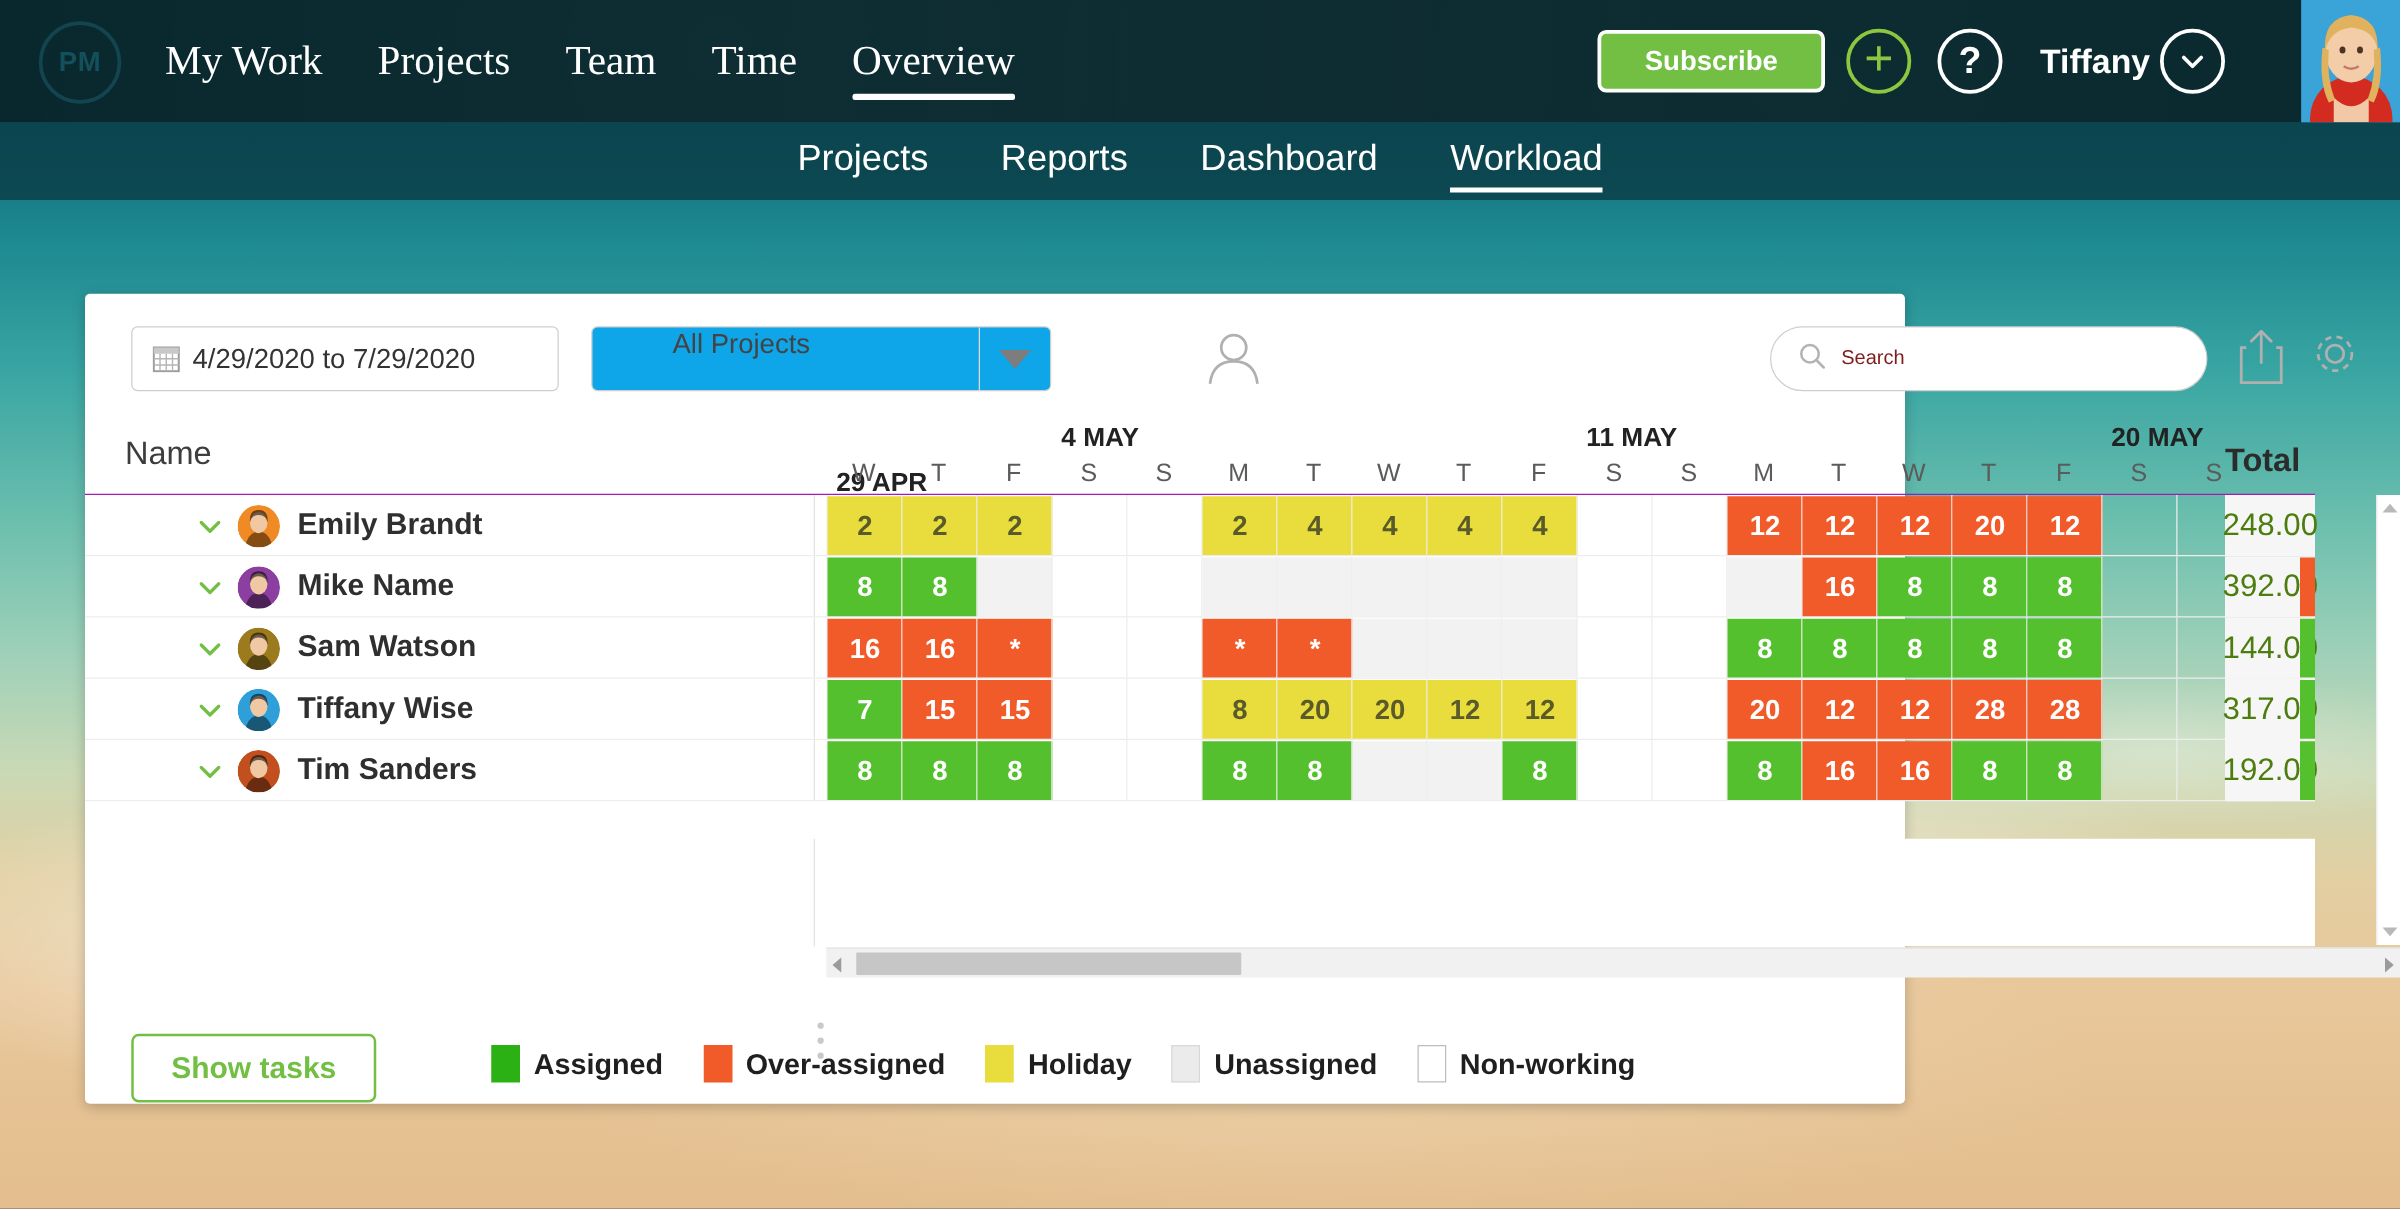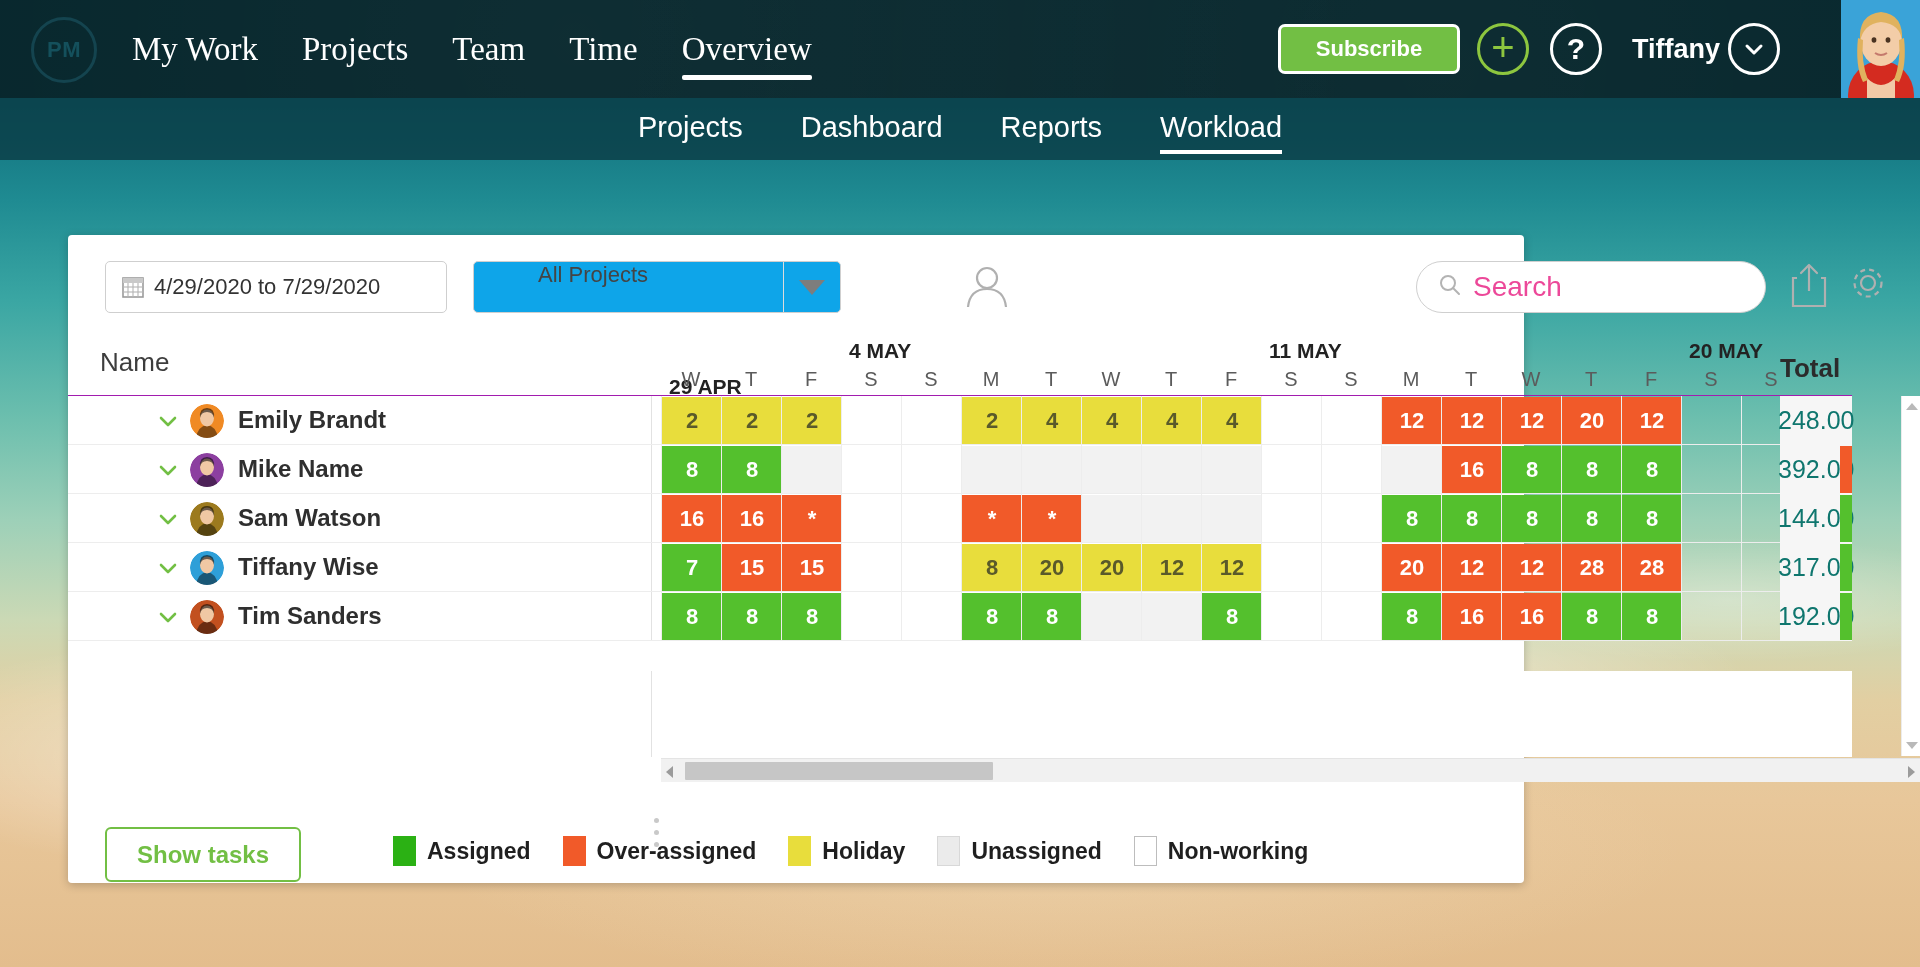--- a/index.html
+++ b/index.html
@@ -319,8 +319,8 @@
 
 <div class="subbar" id="navSub">
     <div class="item">Projects</div>
+    <div class="item">Reports</div>
     <div class="item">Dashboard</div>
-    <div class="item">Reports</div>
     <div class="item active">Workload</div>
   </div>
 

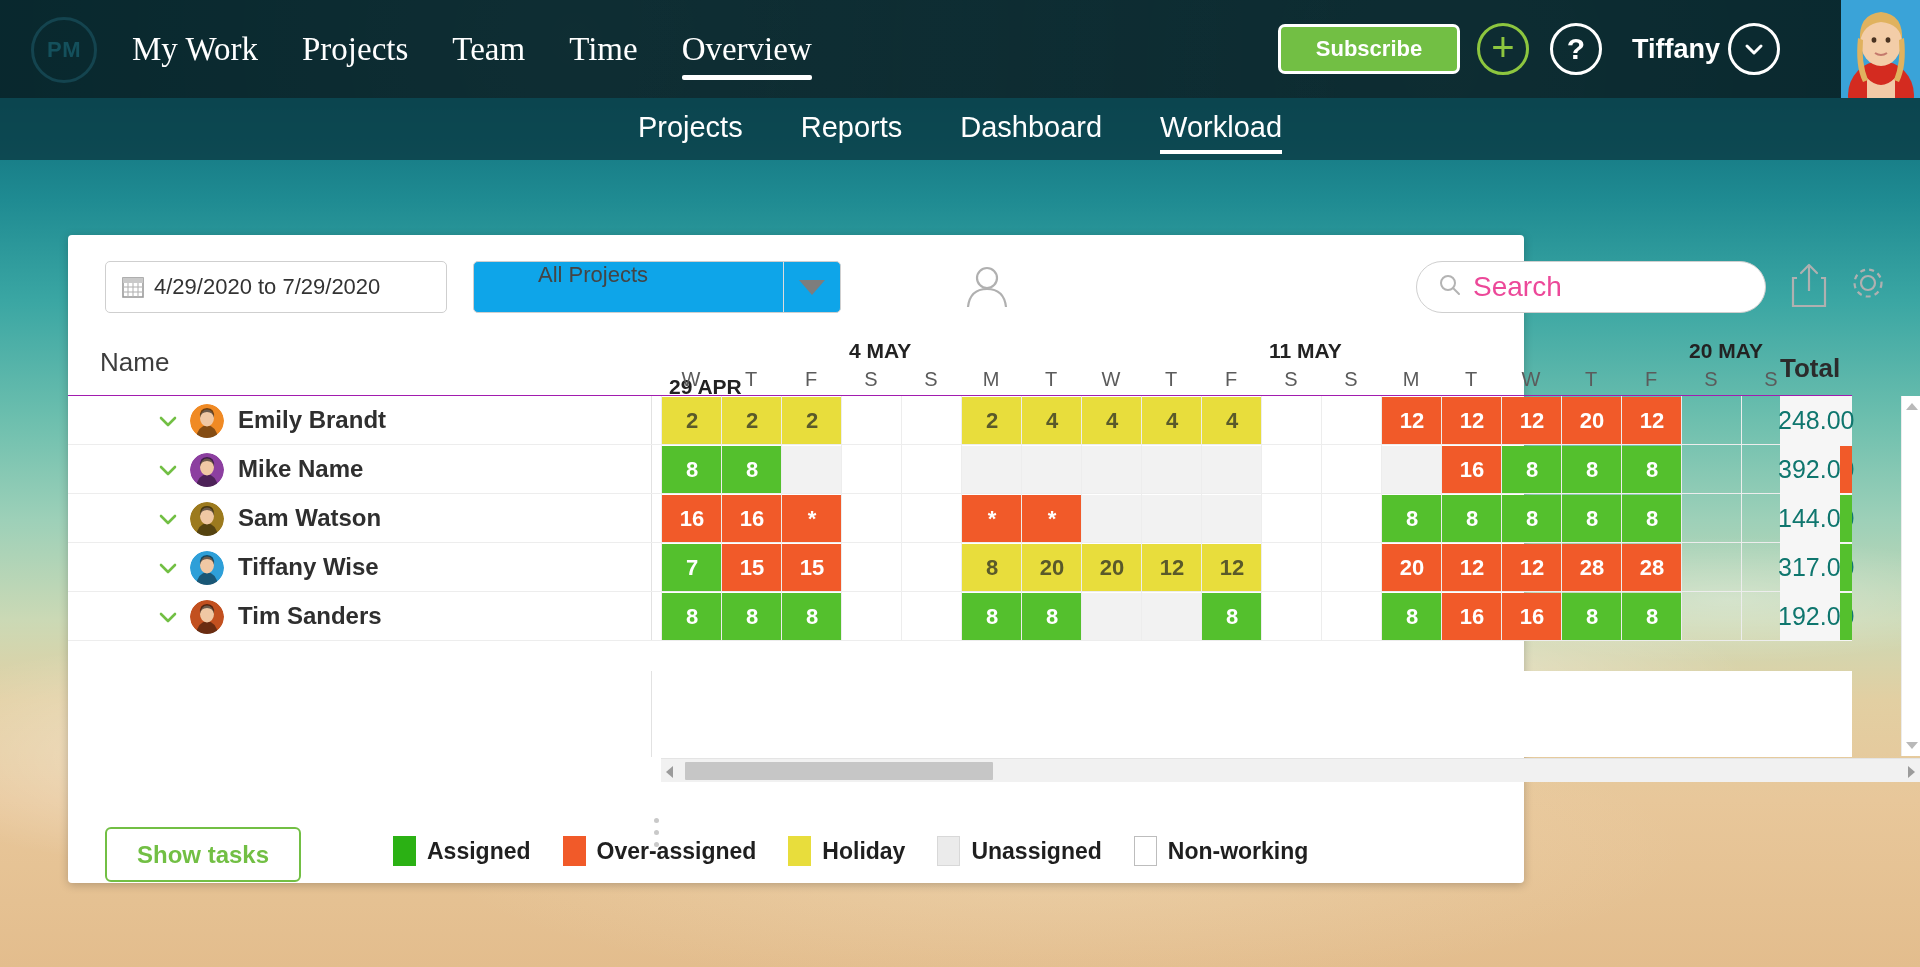--- a/index.html
+++ b/index.html
@@ -137,7 +137,7 @@
     border:1px solid #cfcfcf; border-radius:26px; background:#fff;
     display:flex; align-items:center; gap:11px; padding-left:21px;
   }
-  .search-txt{ font-size:28px; color:#ec4899; }
+  .search-txt{ font-size:16px; color:#7f1d1d; }
   .share-ico{ position:absolute; left:1722px; top:26px; width:38px; height:48px;}
   .gear-ico{ position:absolute; left:1778px; top:26px; width:44px; height:44px;}
 

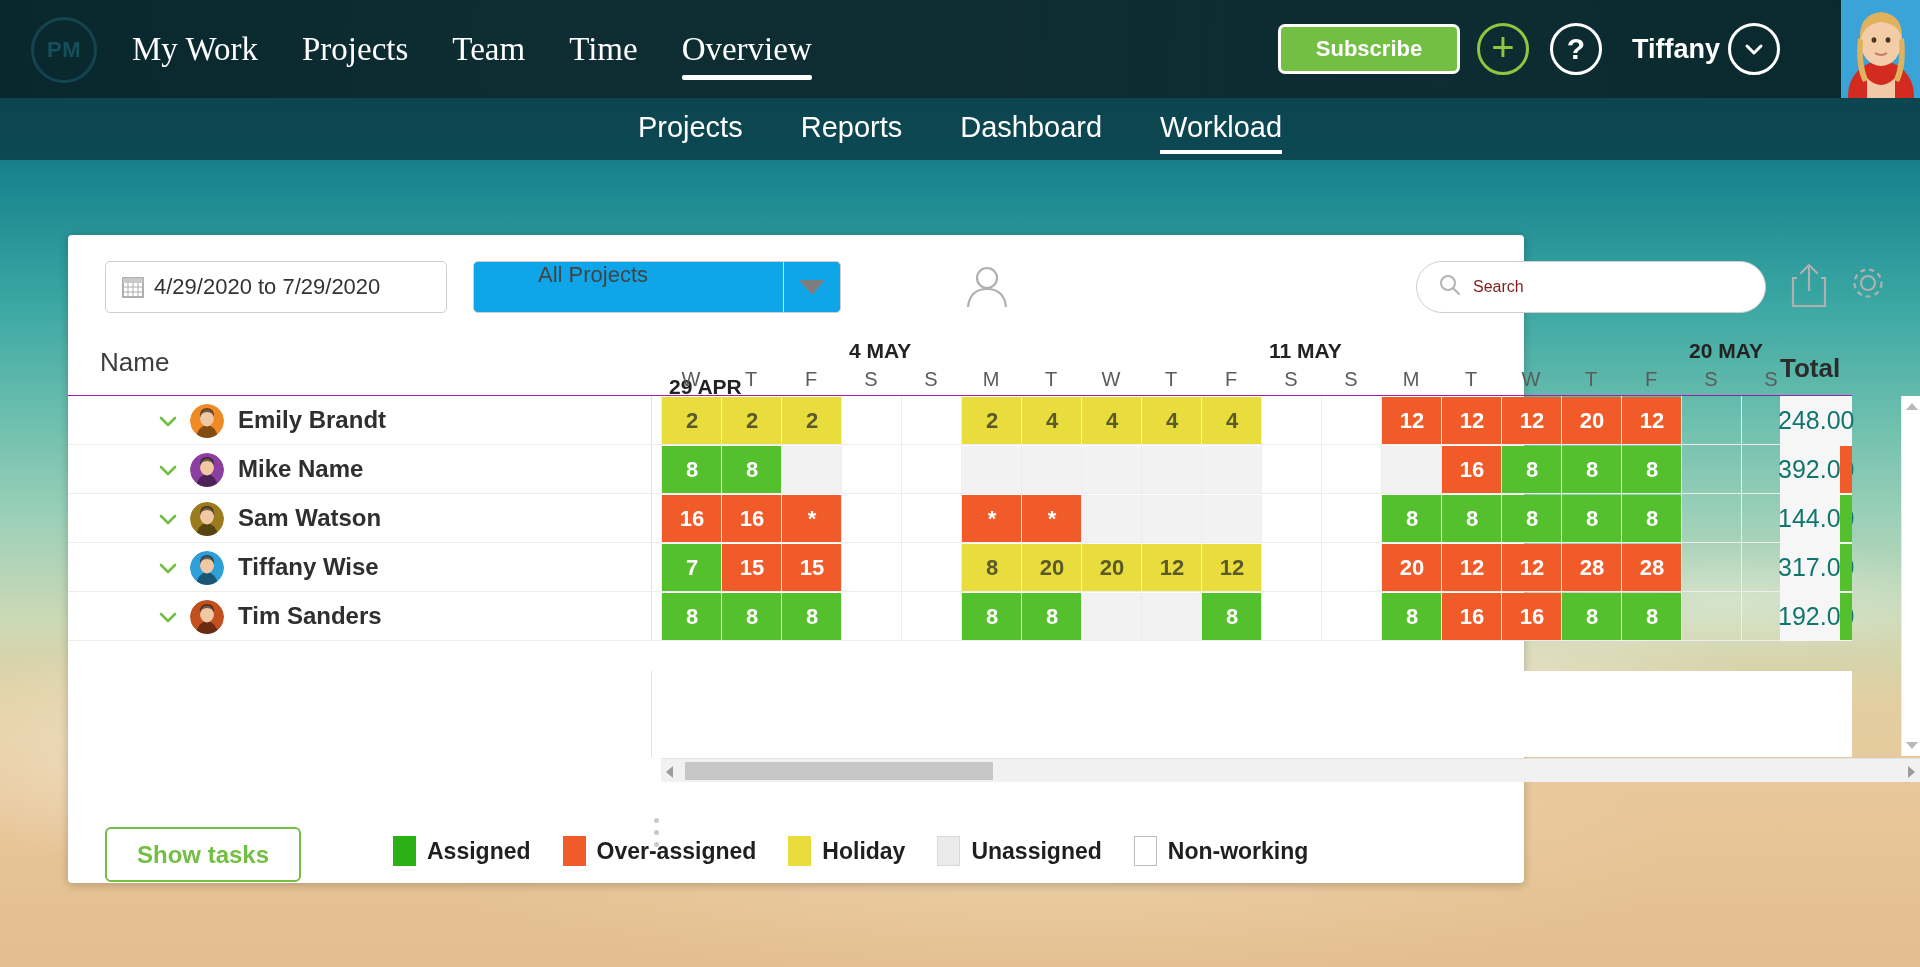--- a/index.html
+++ b/index.html
@@ -199,7 +199,7 @@
   .total-cell{
     position:absolute; left:1712px; top:0; width:72px; height:49px;
     background:#f6f6f6;
-    display:flex; align-items:center; font-size:25px; color:#0f766e;
+    display:flex; align-items:center; font-size:25px; color:#4d7c0f;
     padding-left:0;
   }
   .total-cell span{ display:block; width:132px; margin-left:-2px; }

